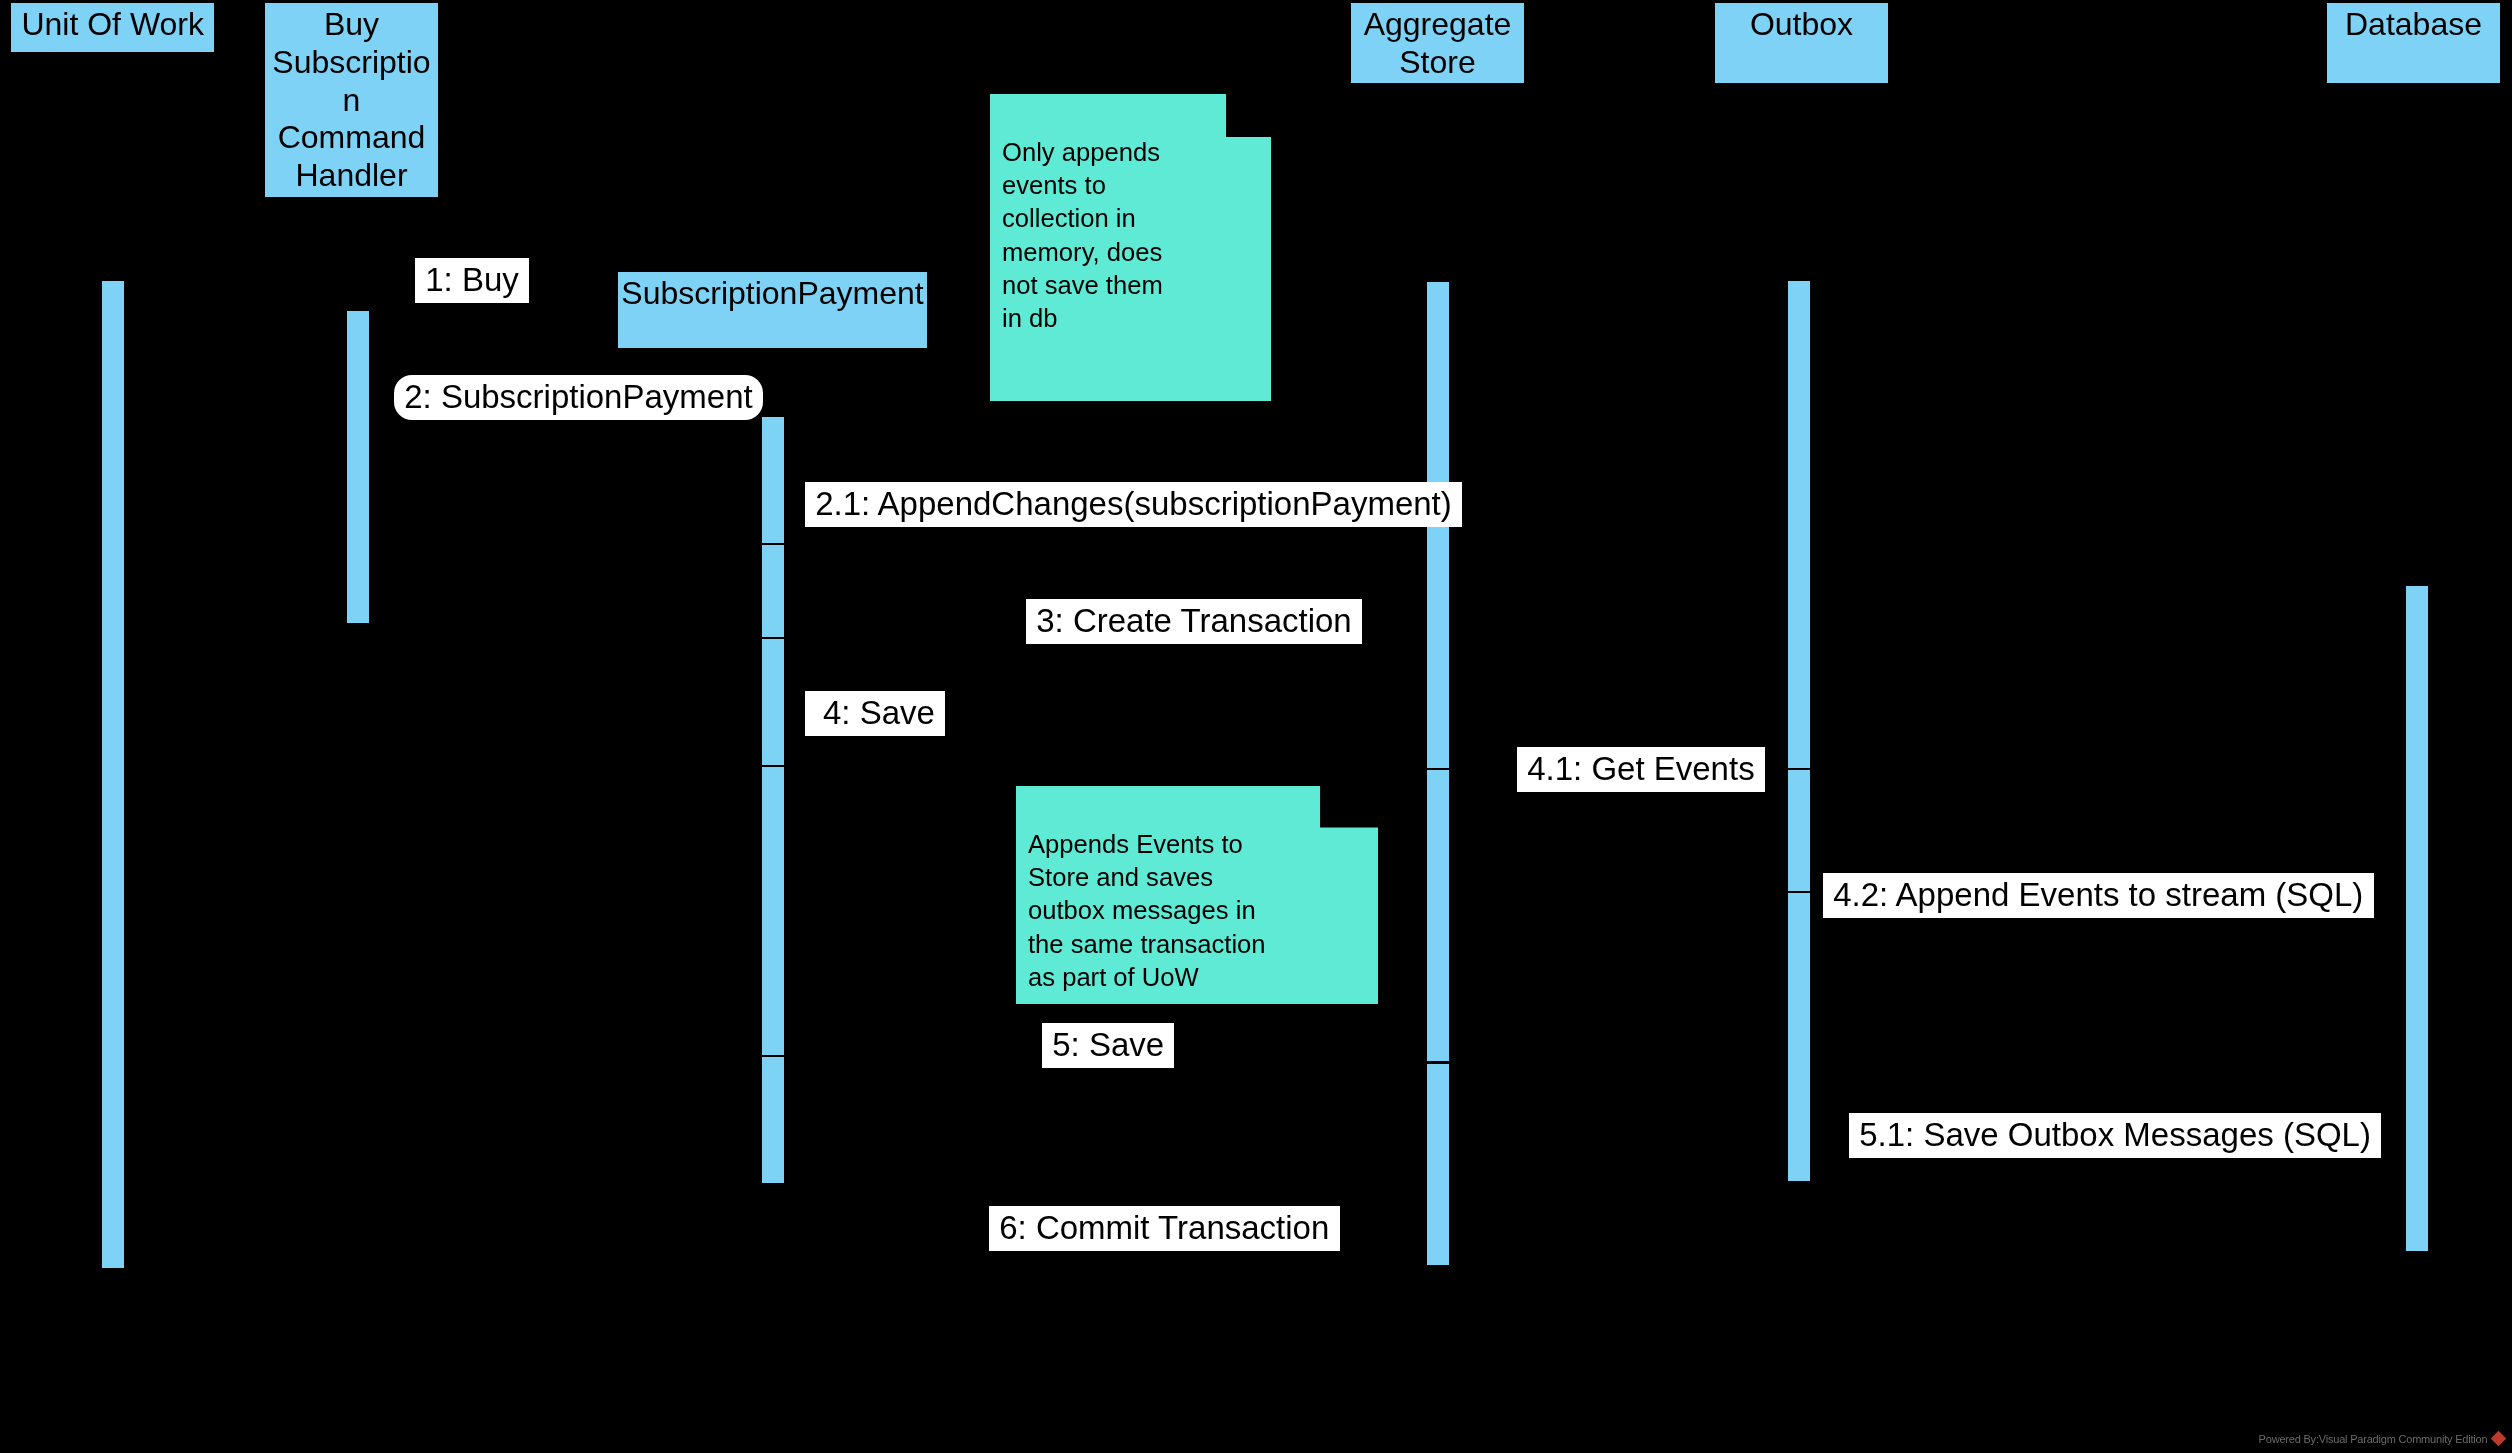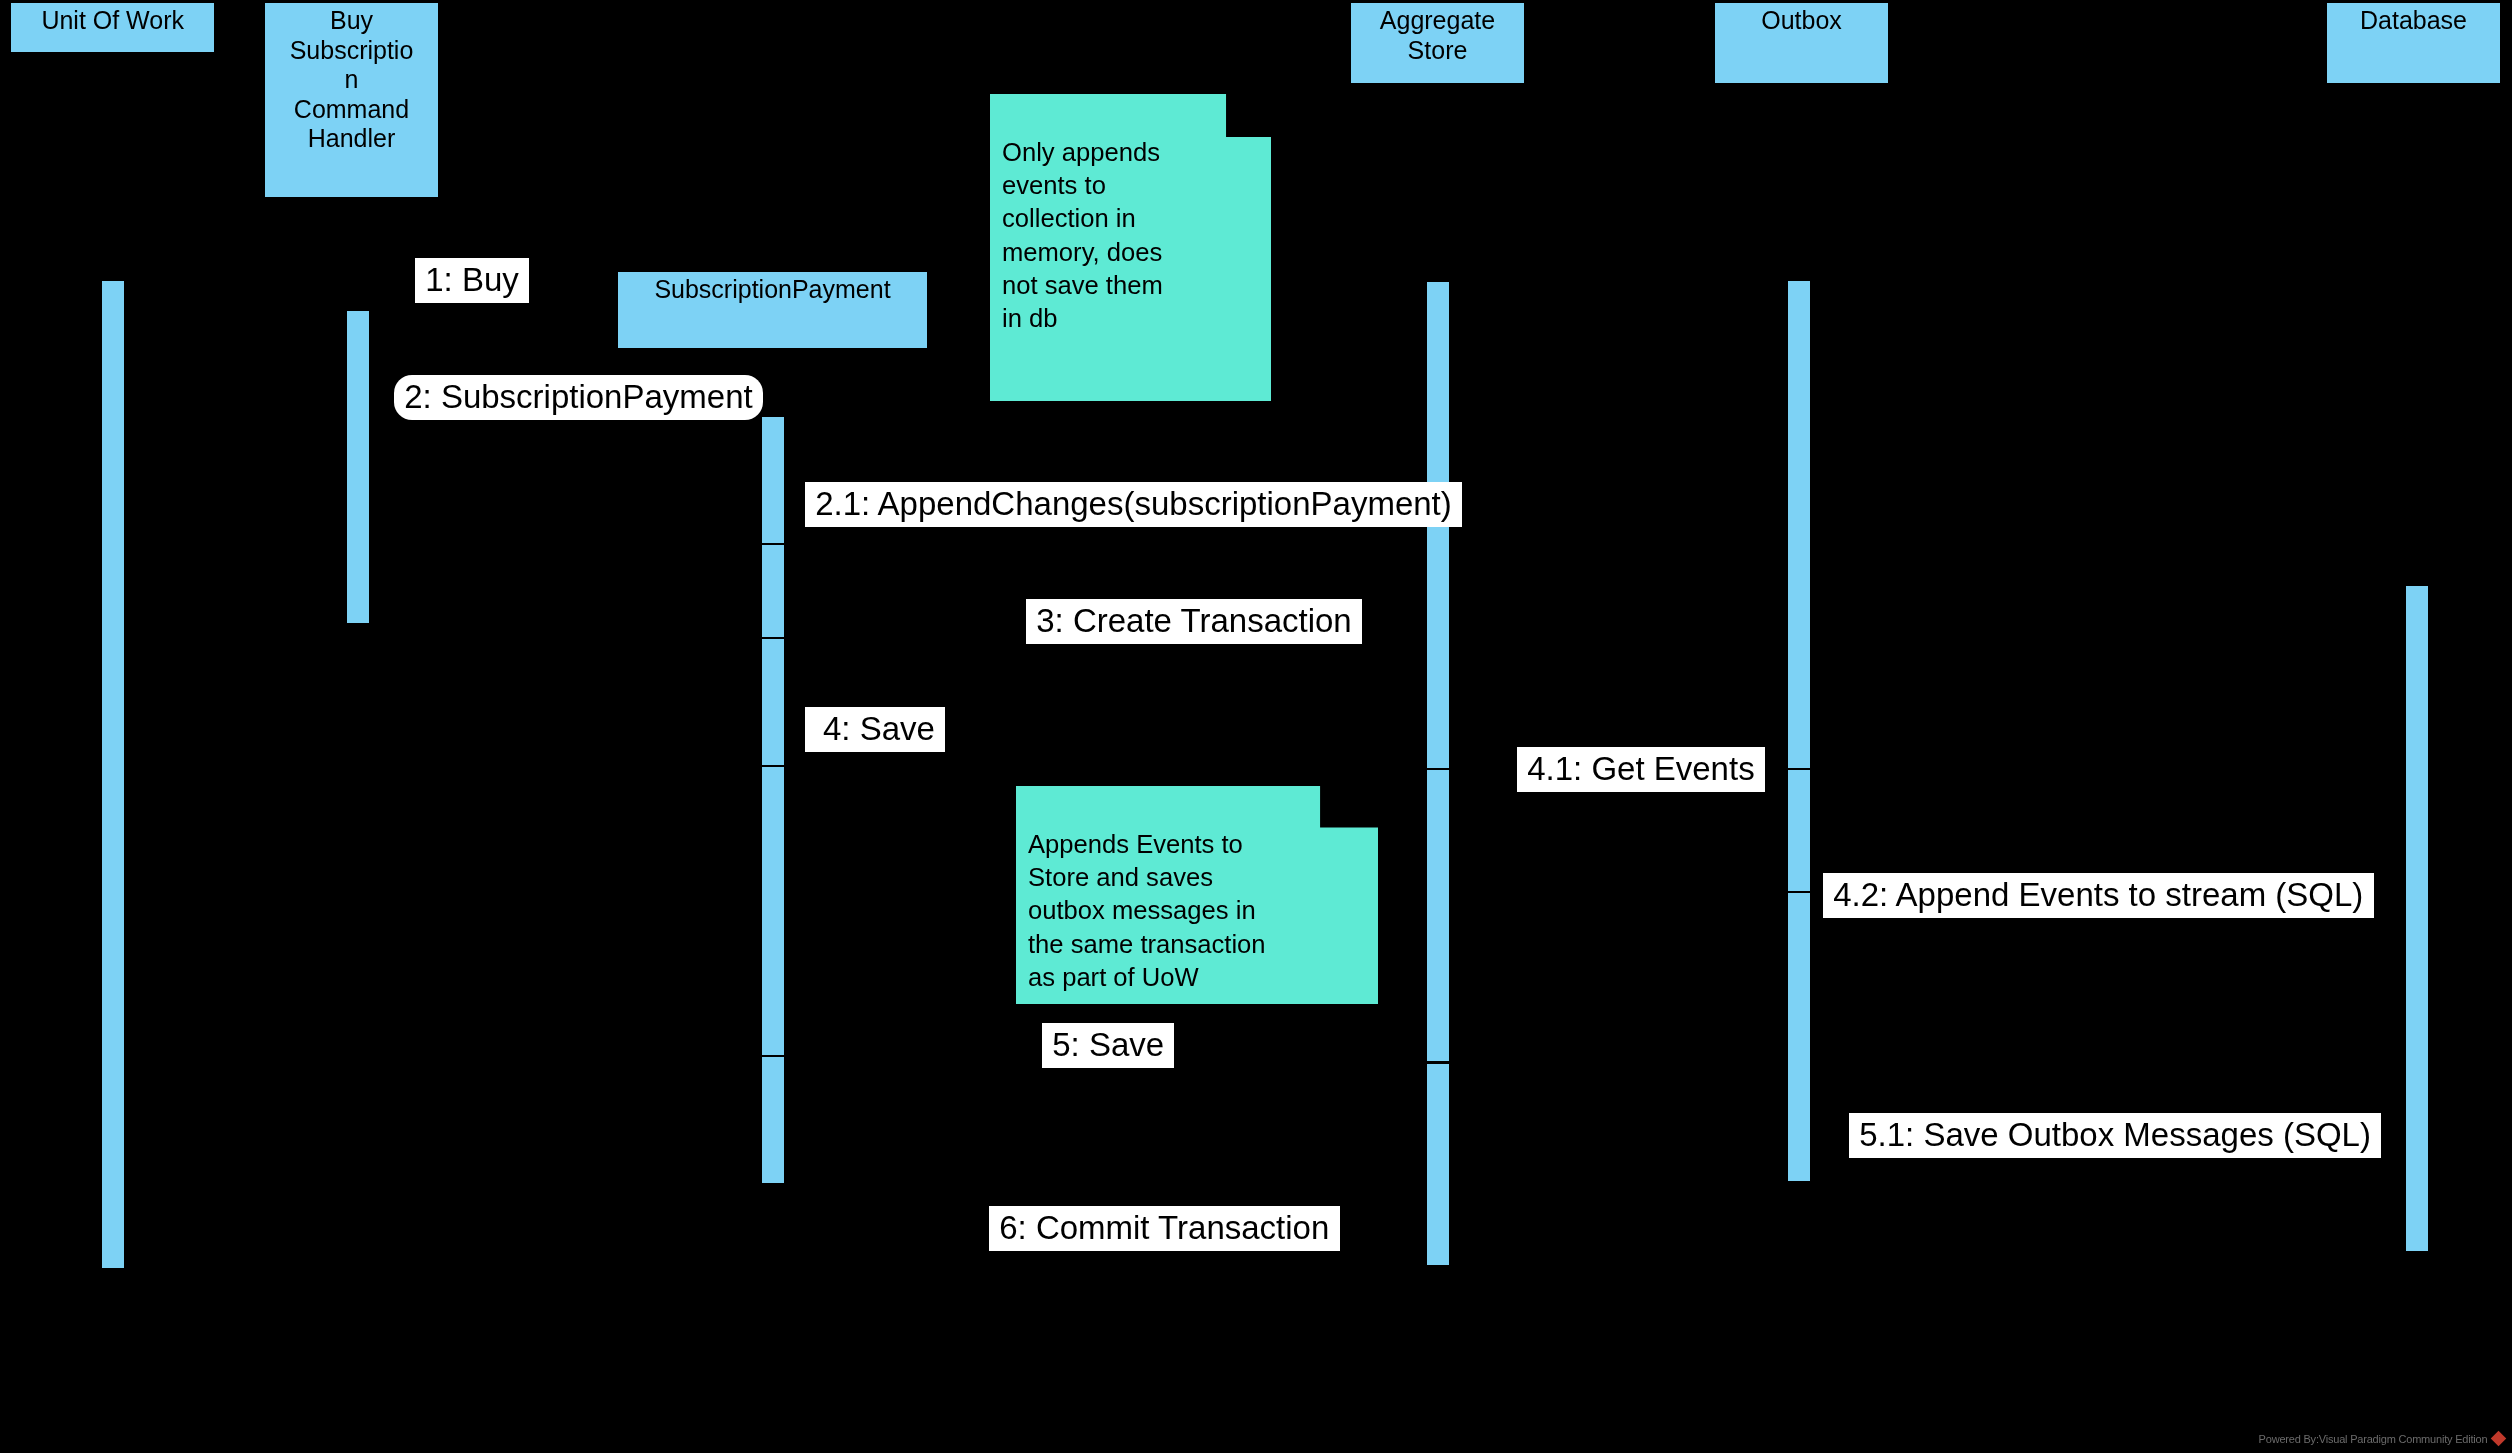--- a/index.html
+++ b/index.html
@@ -23,7 +23,7 @@
     border: 1.7px solid #000000;
     box-sizing: border-box;
     color: #000000;
-    font-size: 25px;
+    font-size: 32px;
     line-height: 1.18;
     text-align: center;
     display: flex;

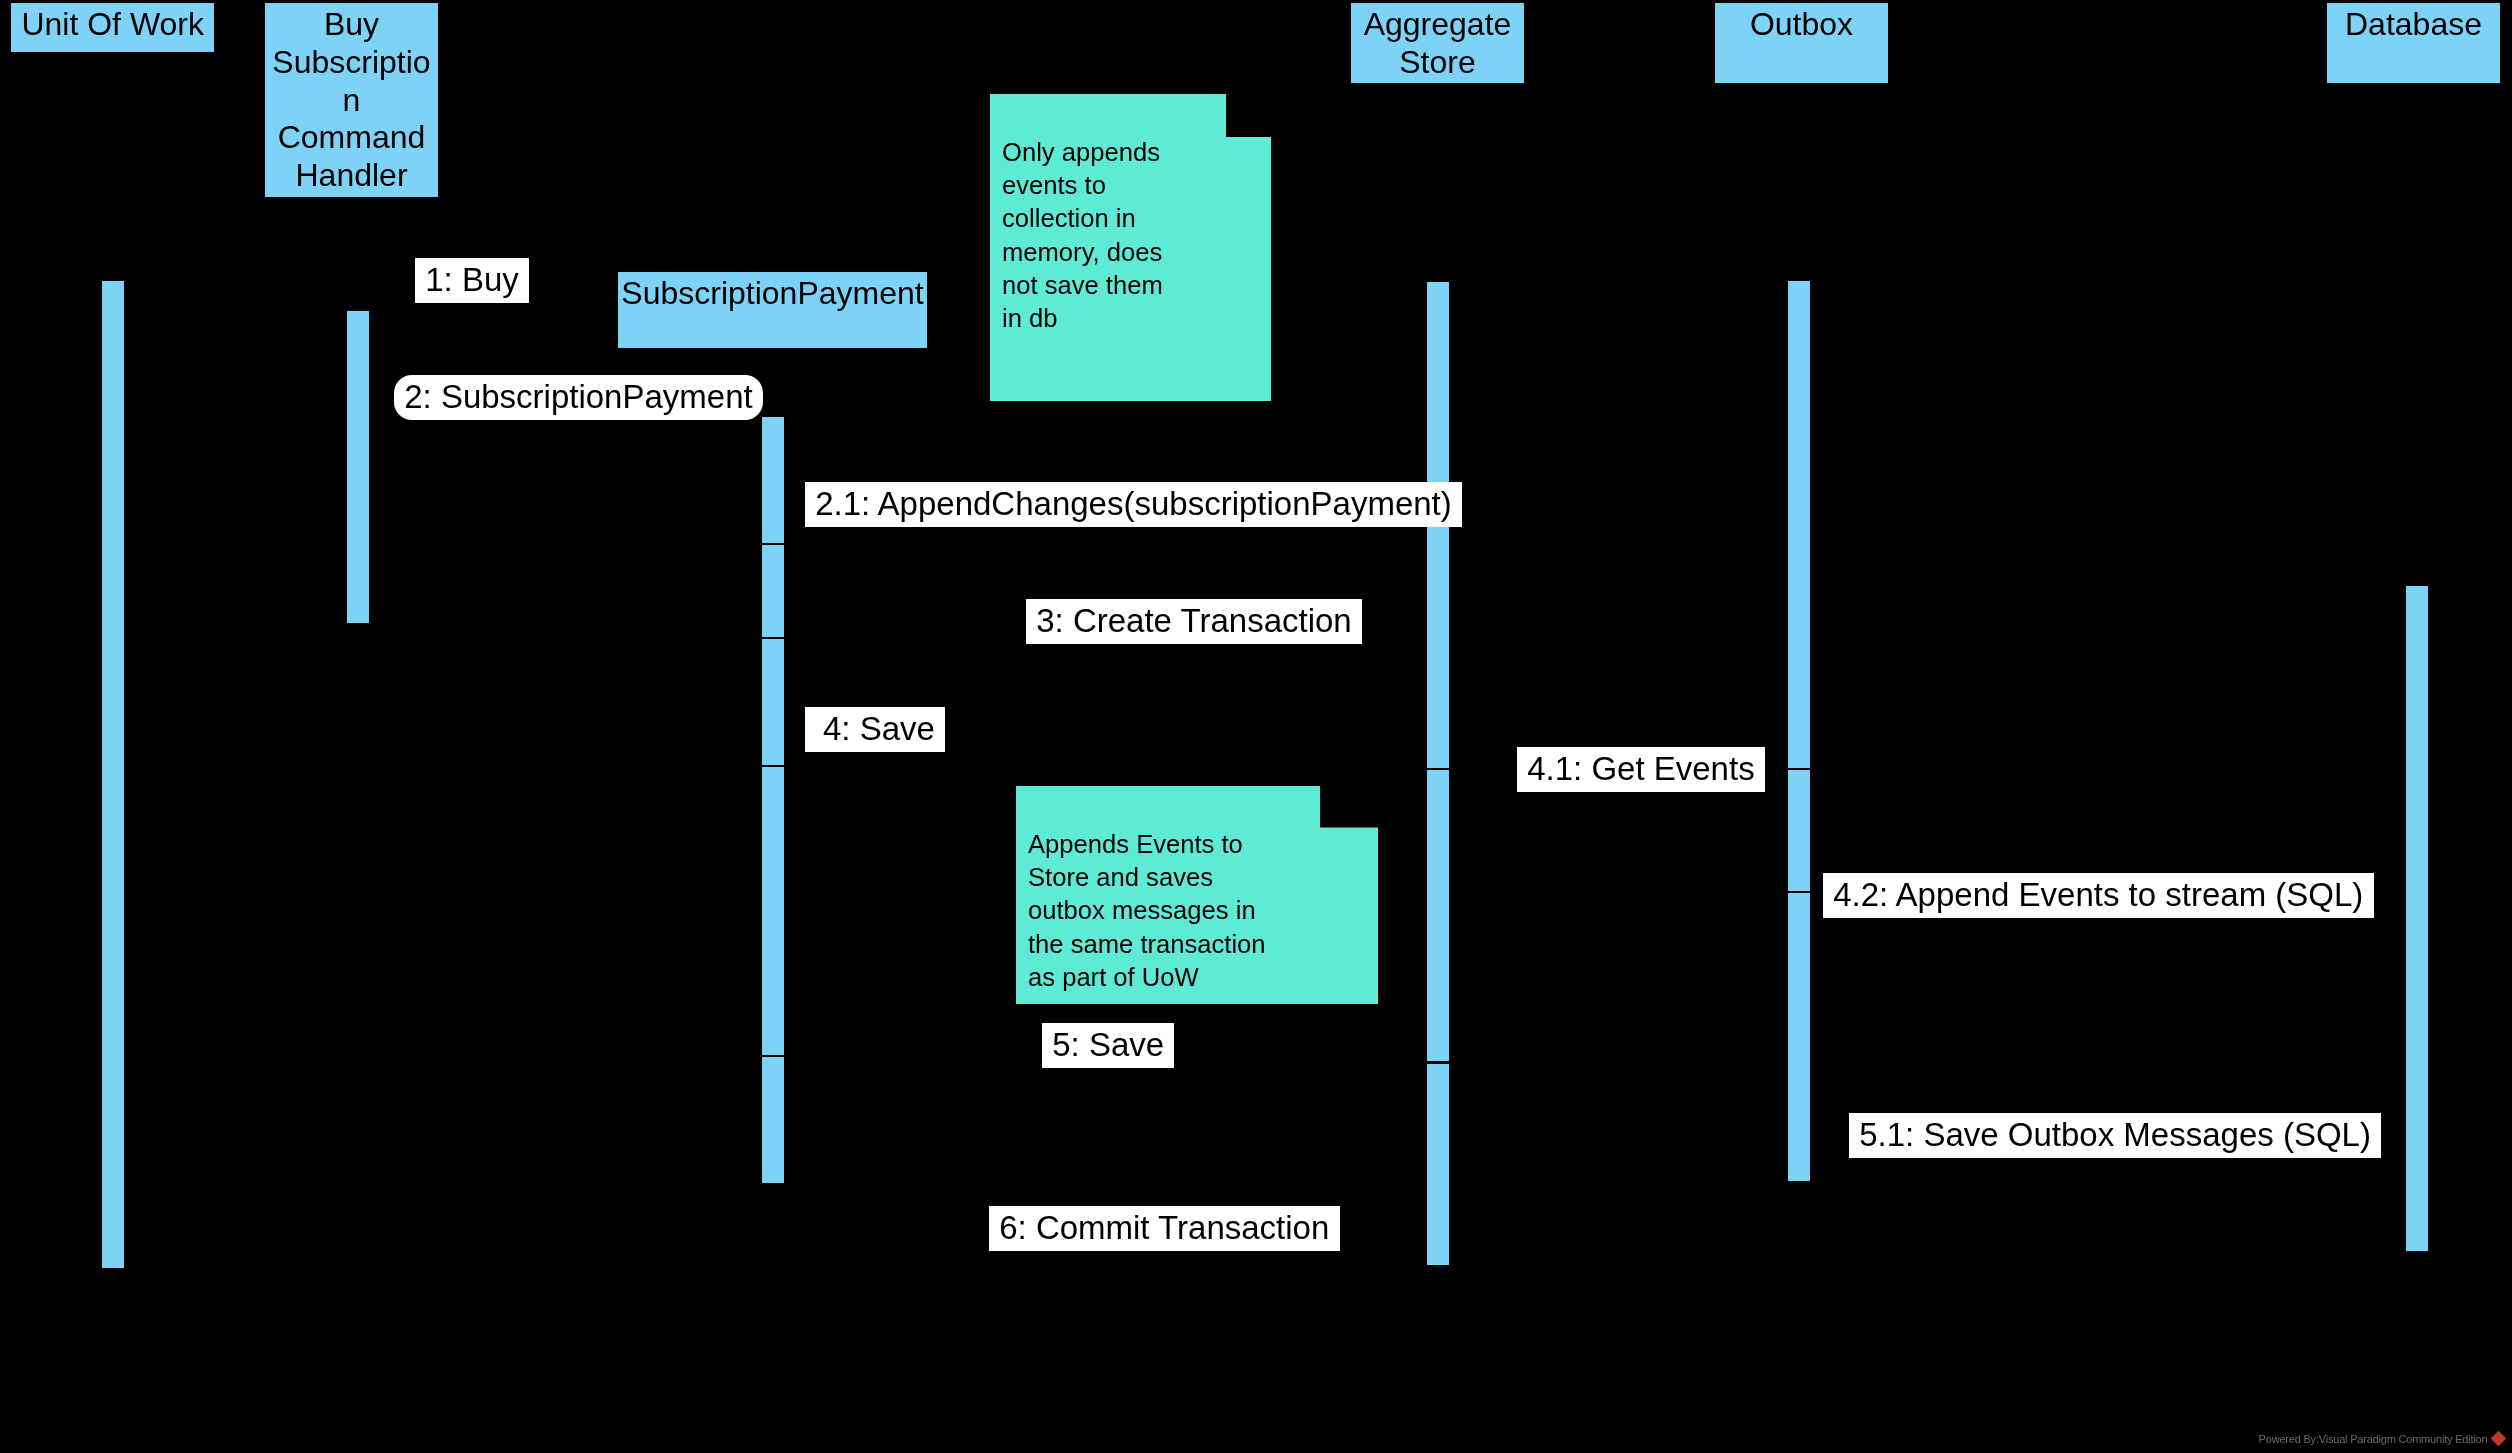--- a/index.html
+++ b/index.html
@@ -179,7 +179,7 @@
     <span>3: Create Transaction</span>
   </div>
 
-  <div class="msg-label" style="left:805px; top:707px;padding-left:18px;">
+  <div class="msg-label" style="left:805px; top:691px;padding-left:18px;">
     <span>4: Save</span>
   </div>
 

